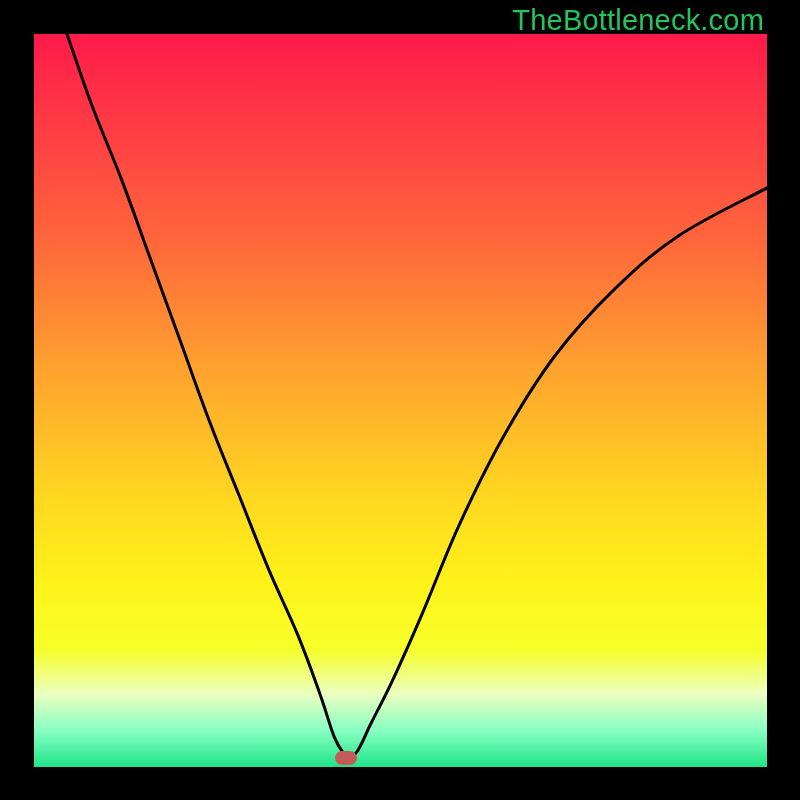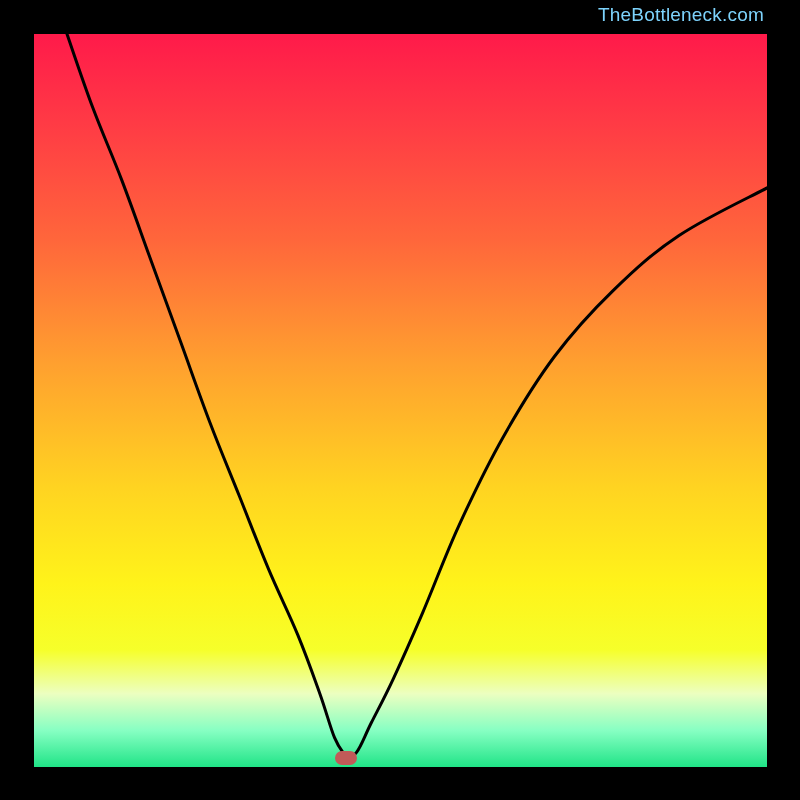--- a/index.html
+++ b/index.html
@@ -38,8 +38,8 @@
     position: absolute;
     top: 4px;
     right: 36px;
-    color: #7dd3fc;
-    font-size: 19px;
+    color: #22c55e;
+    font-size: 29px;
     font-weight: 400;
     letter-spacing: 0.2px;
   }

